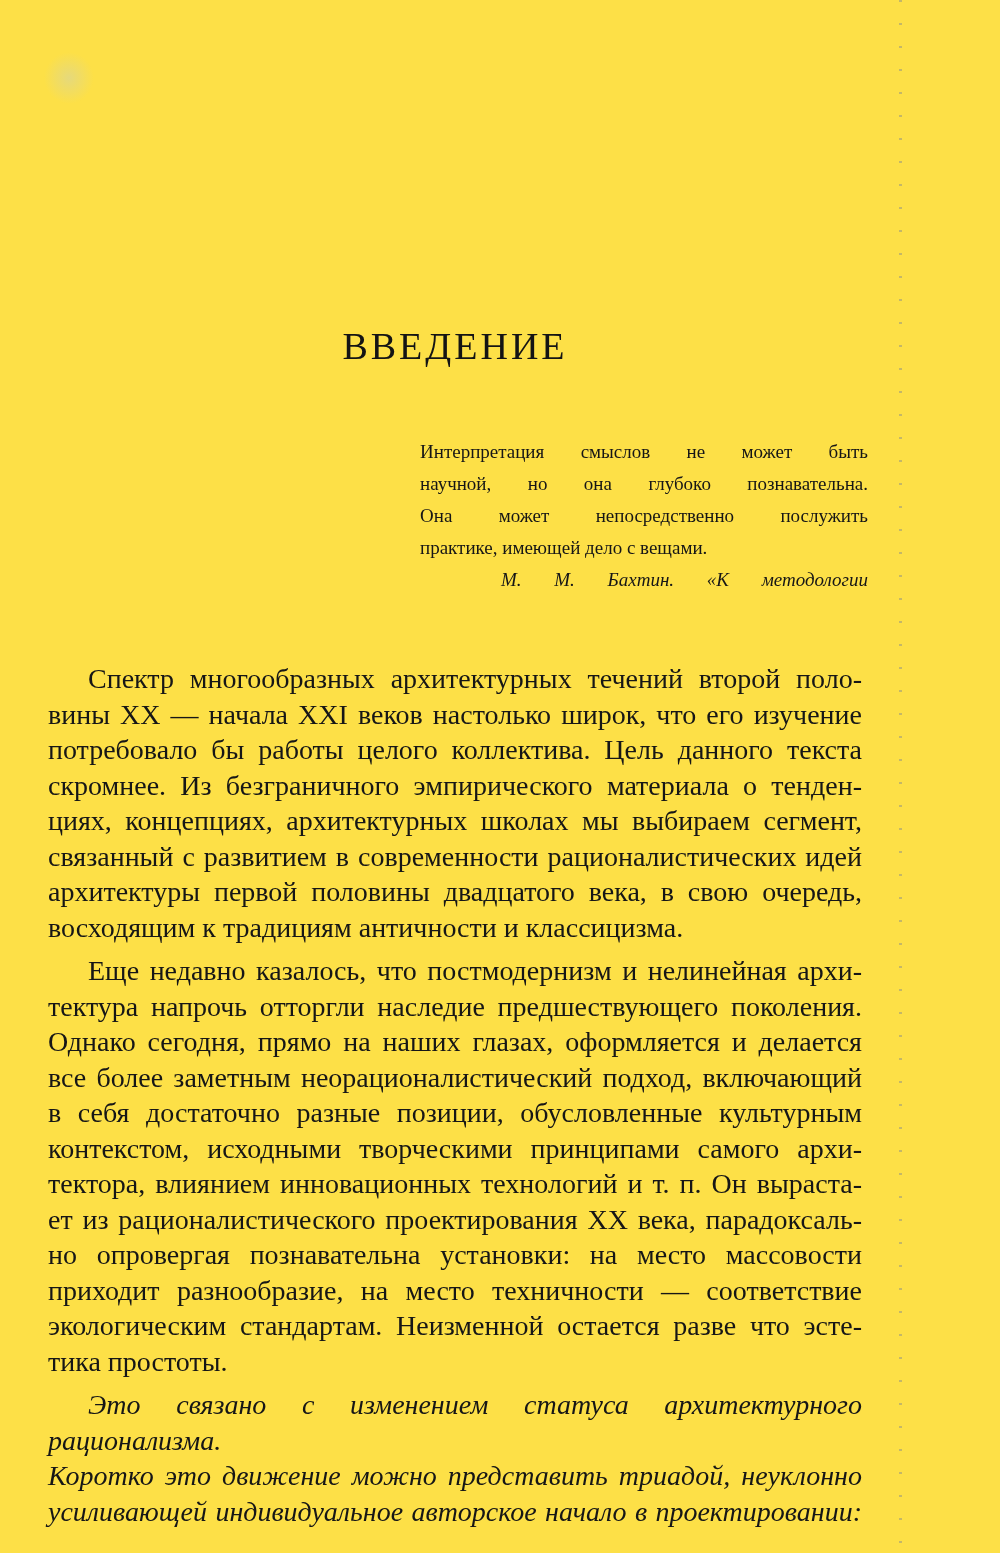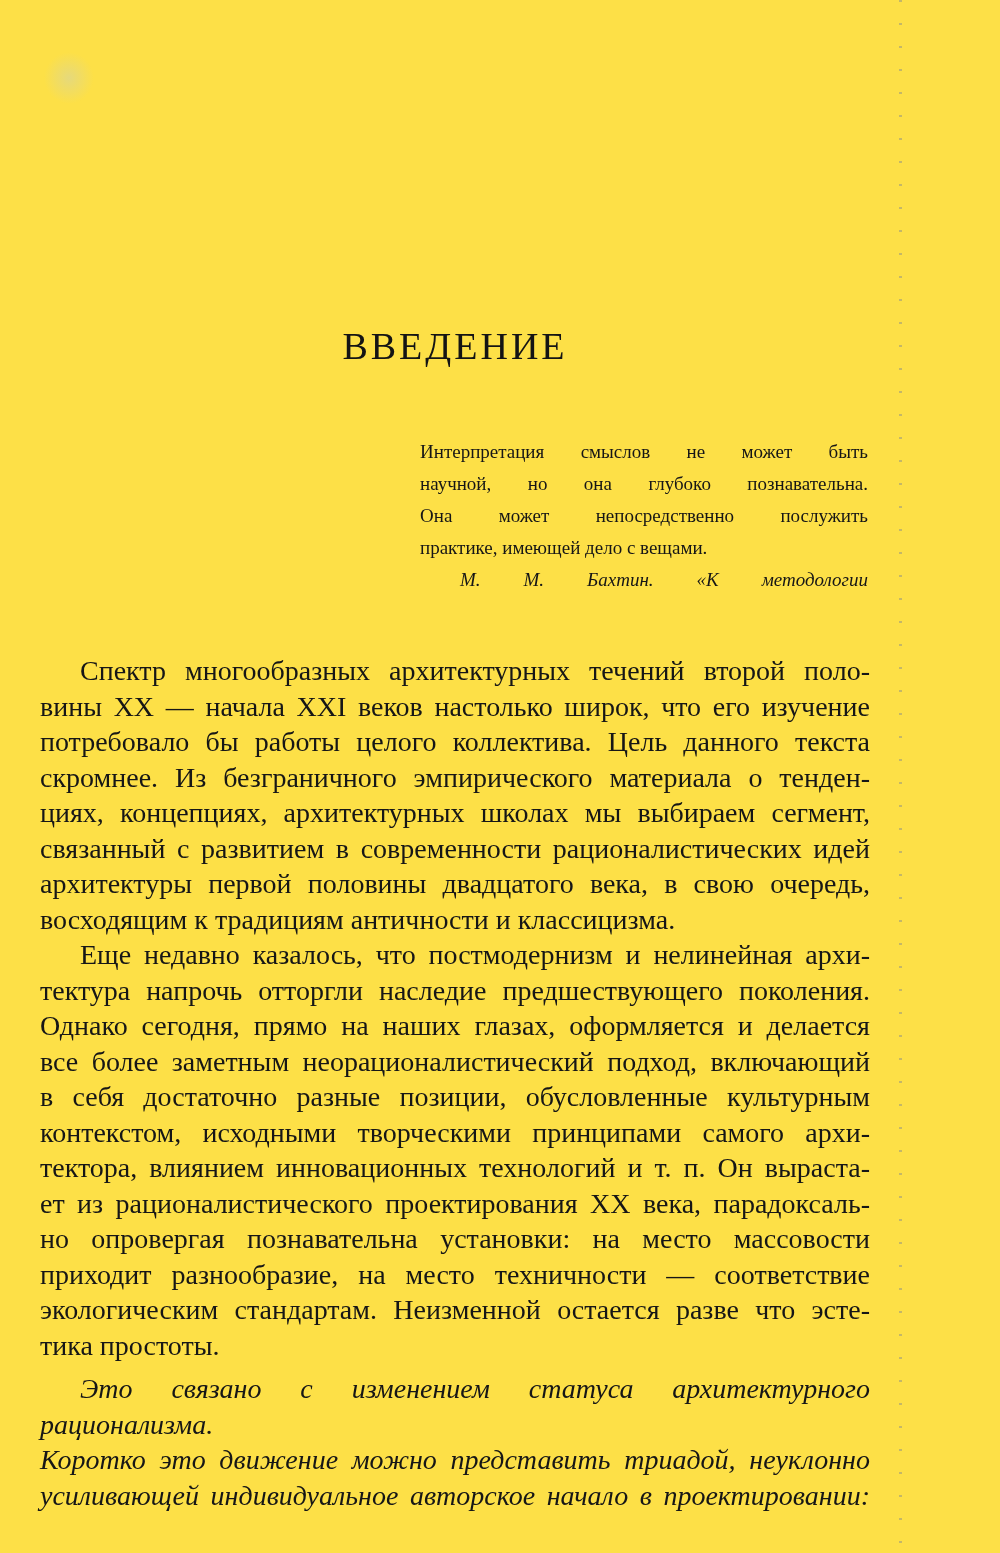--- a/index.html
+++ b/index.html
@@ -38,7 +38,7 @@
   }
   .line.endline { text-align-last: left; }
   .attribution {
-    margin-left: 40px;
+    margin-left: 81px;
     font-style: italic;
   }
   .body-text {

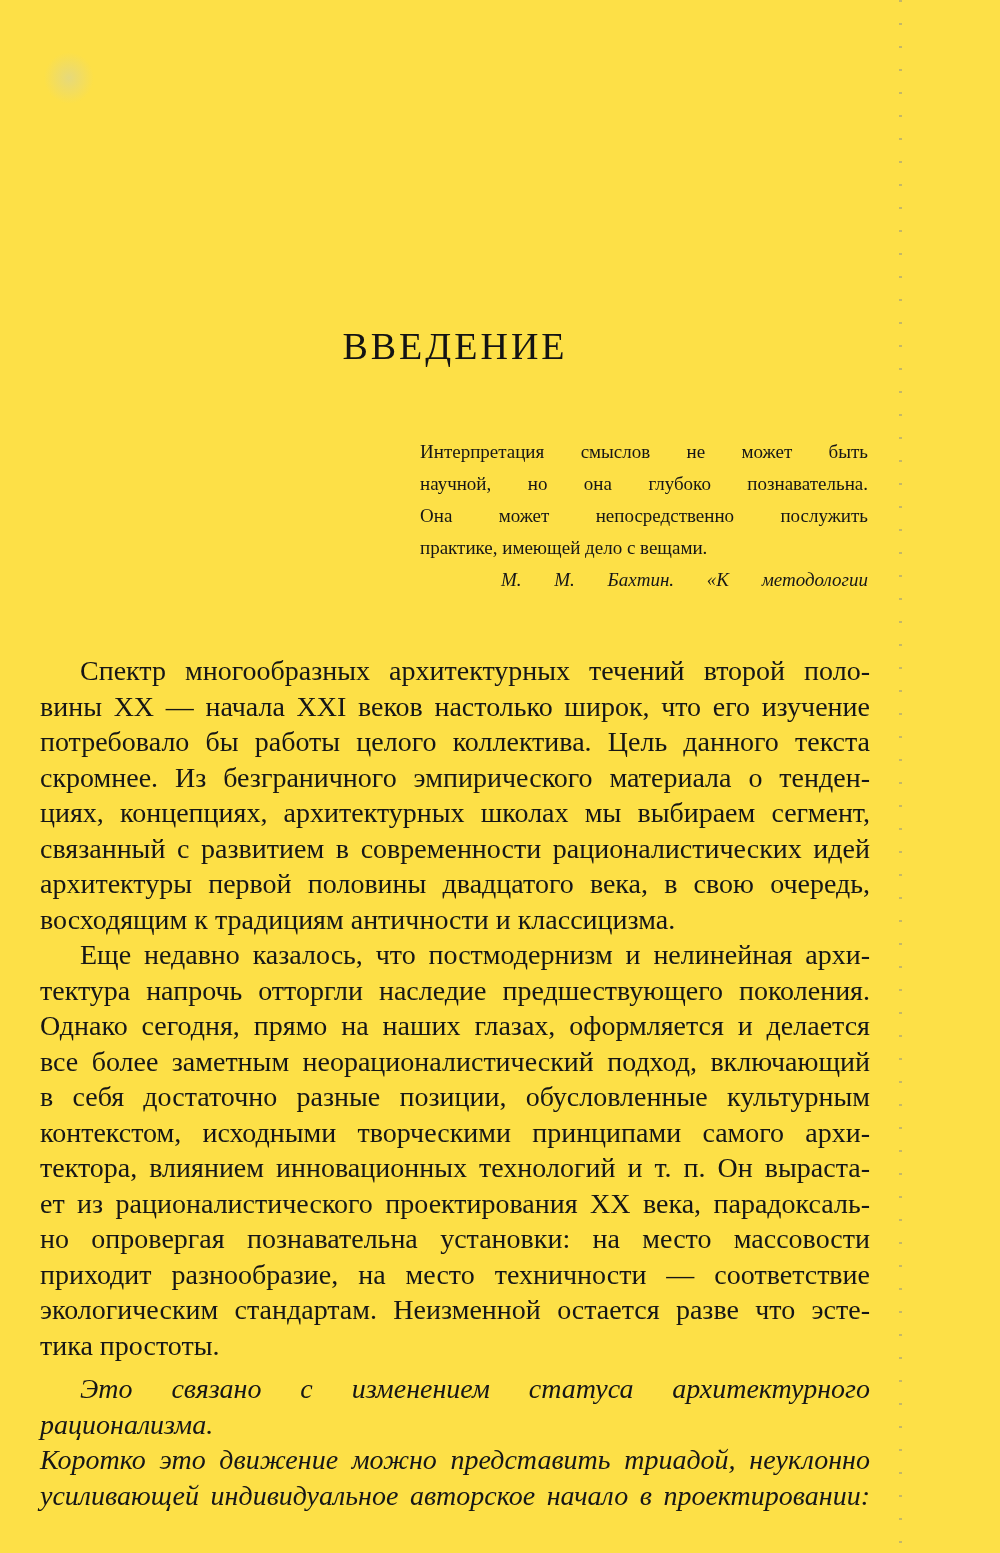--- a/index.html
+++ b/index.html
@@ -49,7 +49,7 @@
     font-size: 28px;
     line-height: 35.5px;
   }
-  .para { margin: 0; }
+  .para { margin: 8px; }
   .para.third { margin-top: 8px; font-style: italic; }
   .line.indent { text-indent: 40px; }
   

